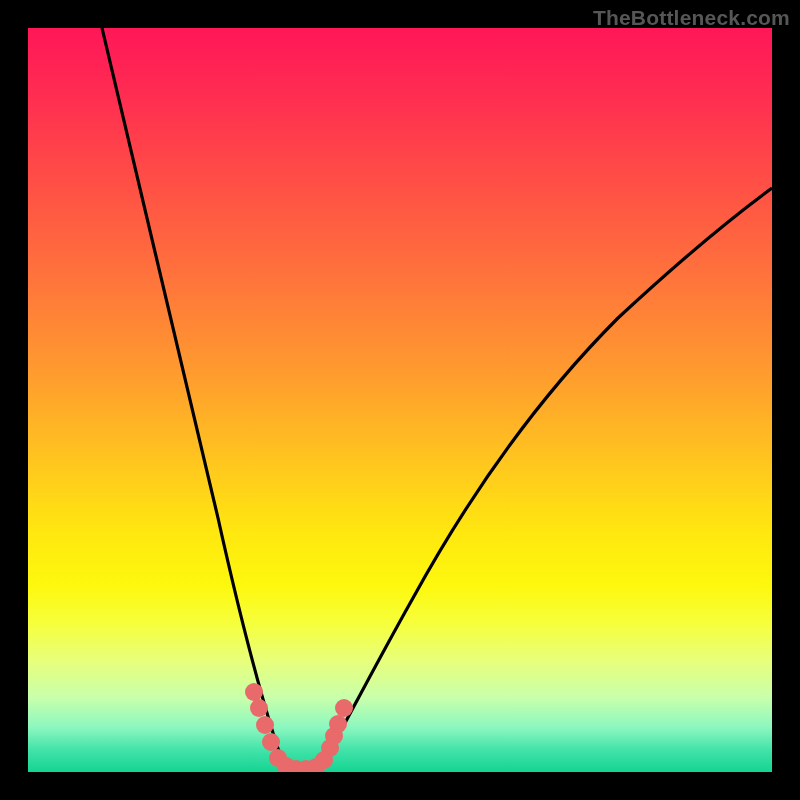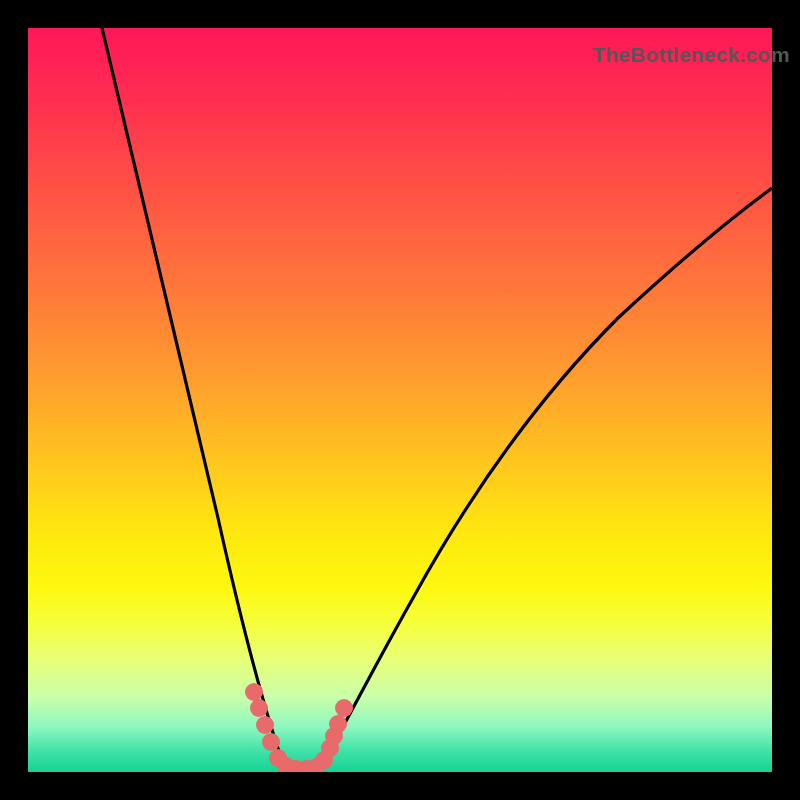--- a/index.html
+++ b/index.html
@@ -42,7 +42,6 @@
     font-weight: 600;
     color: #565656;
     letter-spacing: 0.2px;
-    margin-top: 37px;
   }
   svg.curves {
     position: absolute;

